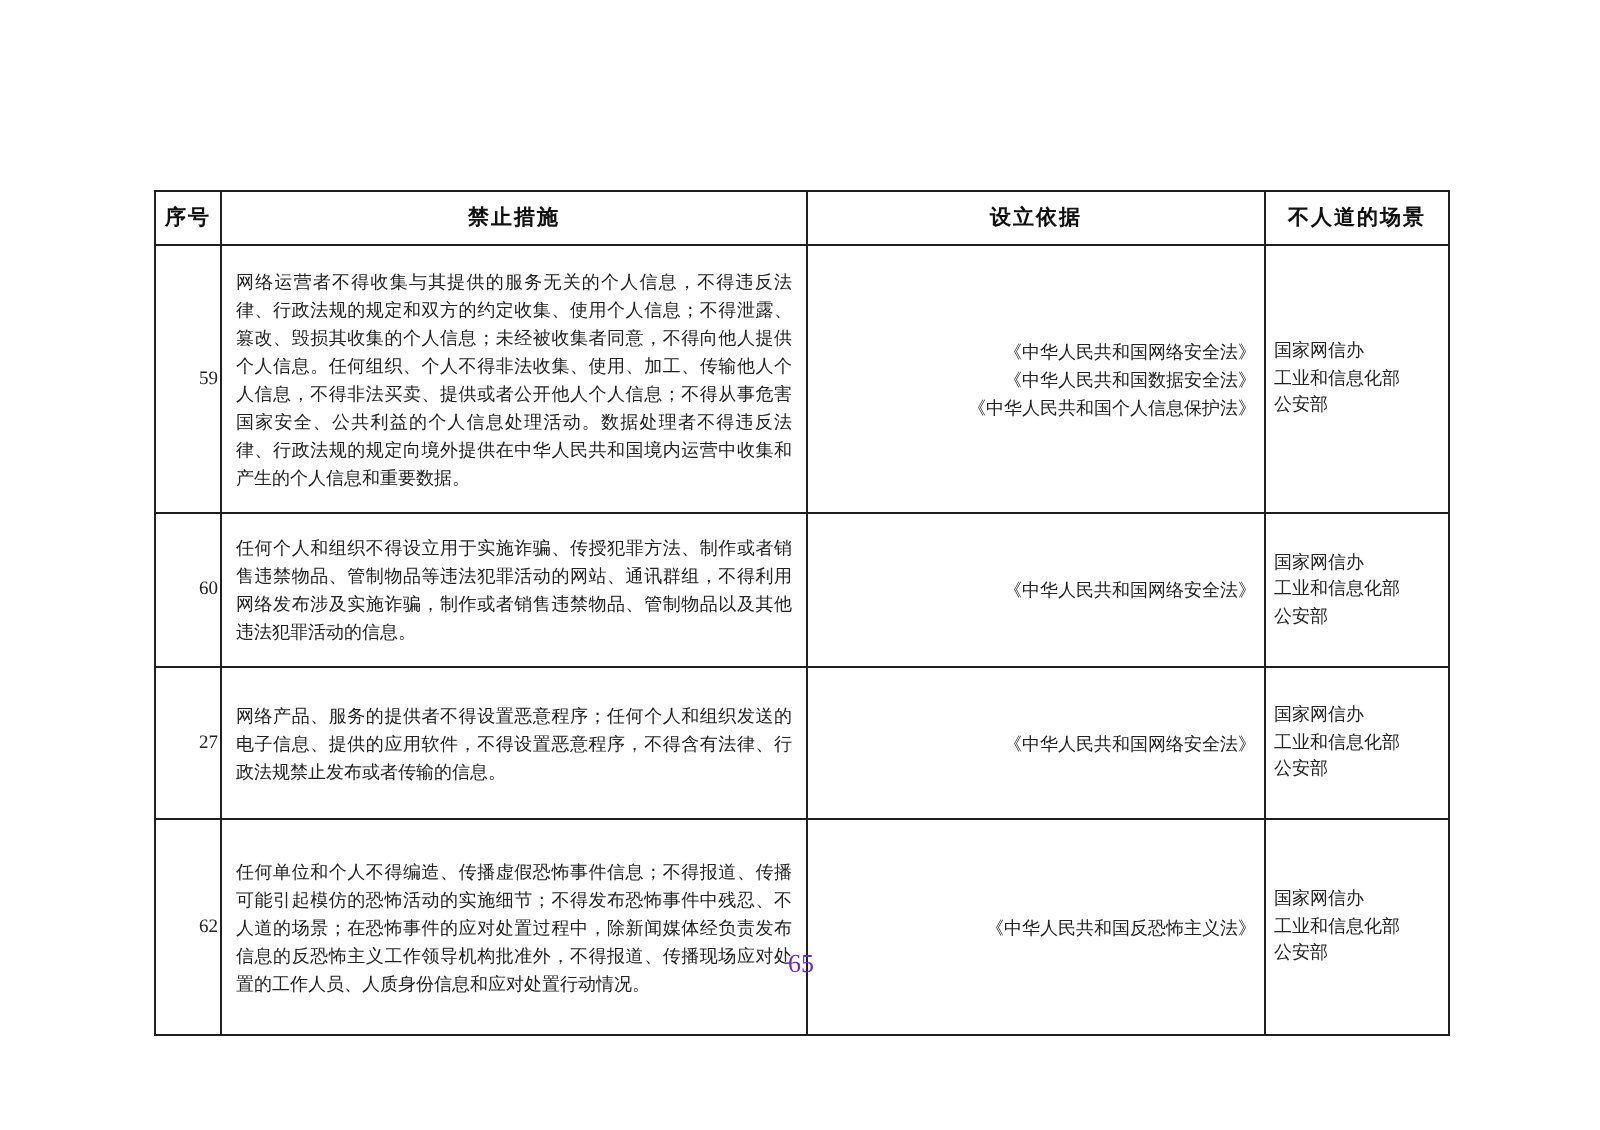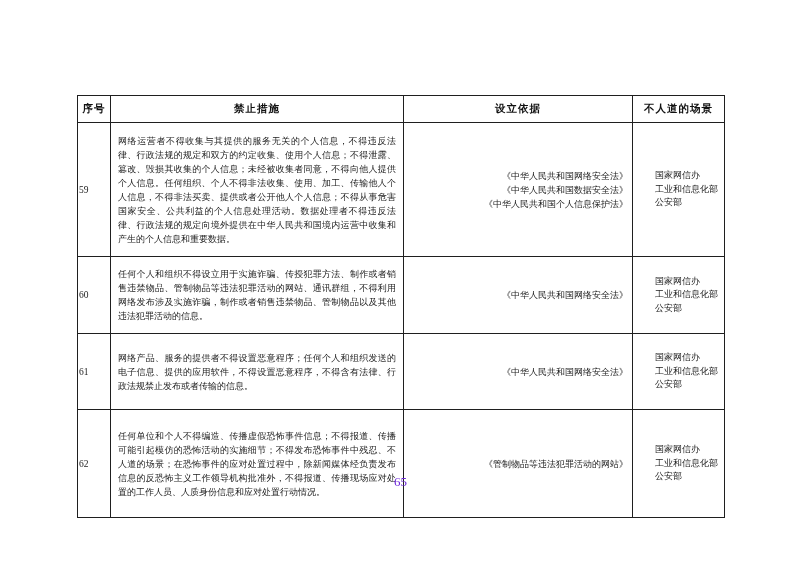--- a/index.html
+++ b/index.html
@@ -66,7 +66,7 @@
     font-size: 9px;
     line-height: 13.5px;
     white-space: pre-line;
-    padding: 4px 2px 4px 22px;
+    padding: 4px 2px 4px 4px;
     color: #222;
   }
   tr.r0 td { height: 123px; }

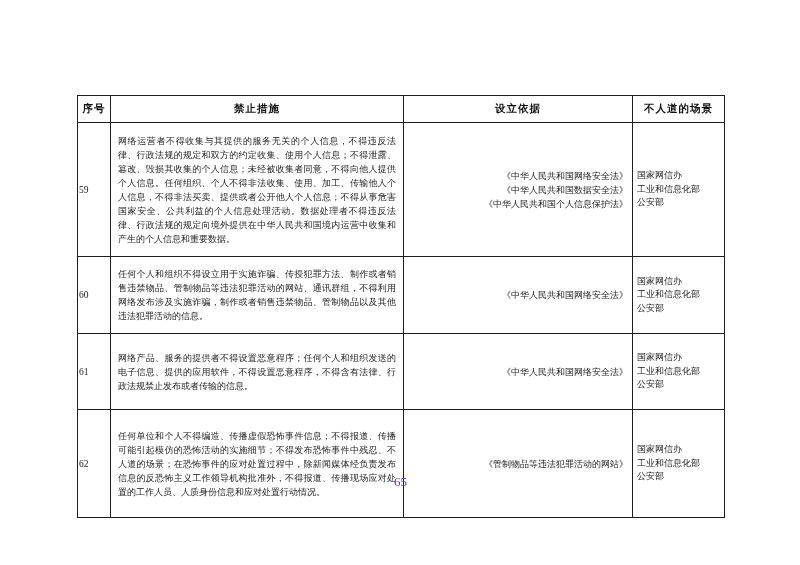--- a/index.html
+++ b/index.html
@@ -41,7 +41,7 @@
   }
   td.c-no {
     font-size: 9.5px;
-    text-align: left;
+    text-align: right;
     font-family: "Liberation Serif", "DejaVu Serif", serif;
     color: #222;
   }

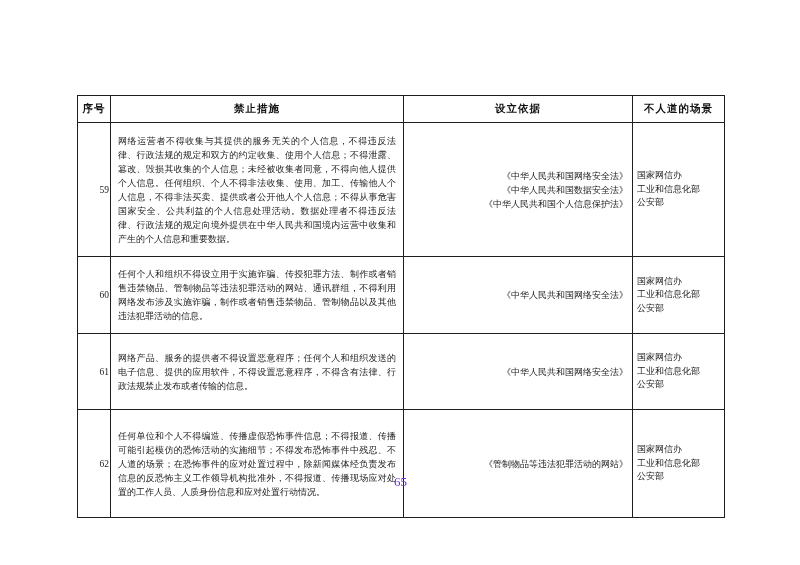--- a/index.html
+++ b/index.html
@@ -123,7 +123,7 @@
 公安部</td>
       </tr>
       <tr class="r2">
-        <td class="c-no">61</td>
+        <td class="c-no">27</td>
         <td class="c-measure">网络产品、服务的提供者不得设置恶意程序；任何个人和组织发送的电子信息、提供的应用软件，不得设置恶意程序，不得含有法律、行政法规禁止发布或者传输的信息。</td>
         <td class="c-basis">《中华人民共和国网络安全法》</td>
         <td class="c-dept">国家网信办

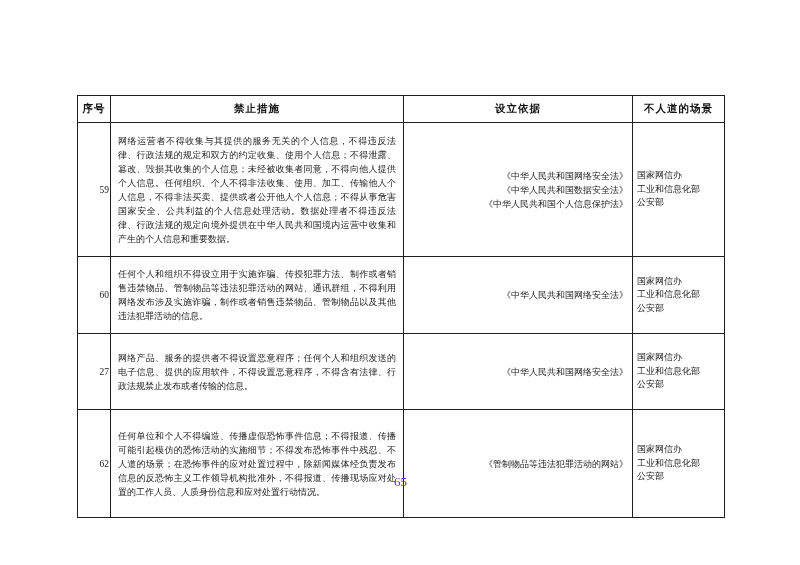--- a/index.html
+++ b/index.html
@@ -133,7 +133,7 @@
       <tr class="r3">
         <td class="c-no">62</td>
         <td class="c-measure">任何单位和个人不得编造、传播虚假恐怖事件信息；不得报道、传播可能引起模仿的恐怖活动的实施细节；不得发布恐怖事件中残忍、不人道的场景；在恐怖事件的应对处置过程中，除新闻媒体经负责发布信息的反恐怖主义工作领导机构批准外，不得报道、传播现场应对处置的工作人员、人质身份信息和应对处置行动情况。</td>
-        <td class="c-basis">《管制物品等违法犯罪活动的网站》</td>
+        <td class="c-basis">《中华人民共和国反恐怖主义法》</td>
         <td class="c-dept">国家网信办
 工业和信息化部
 公安部</td>

